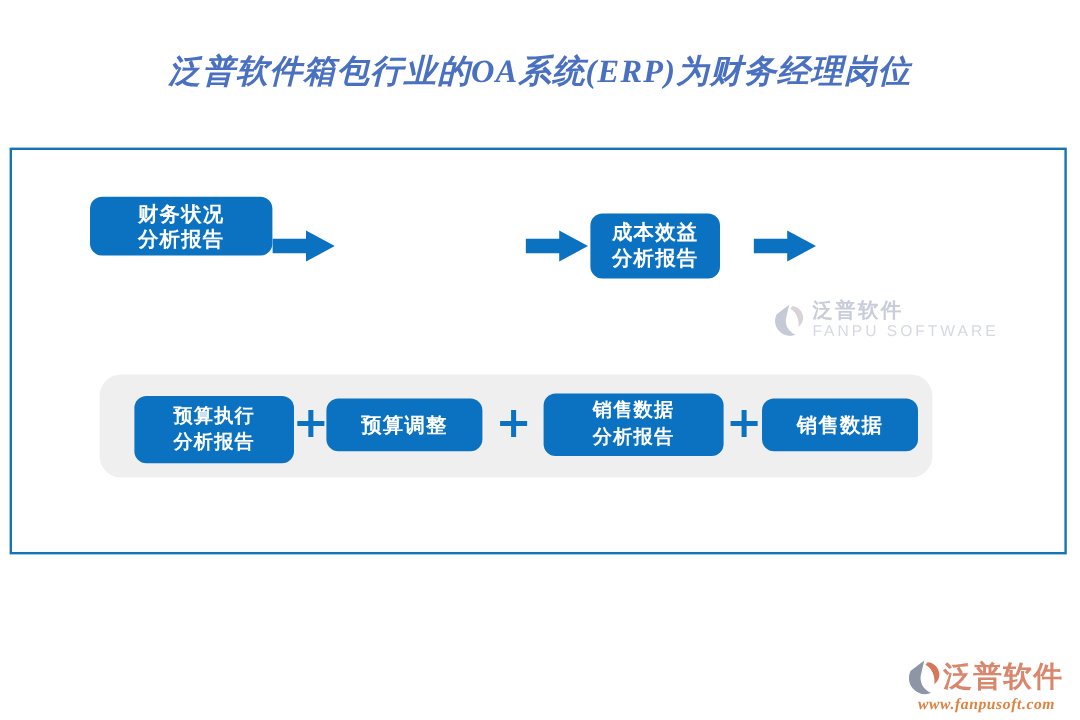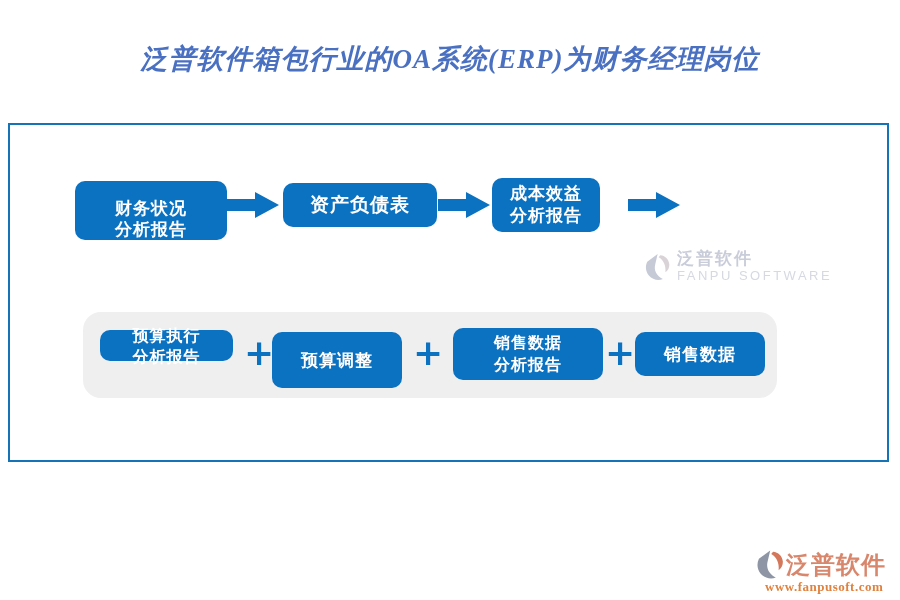--- a/index.html
+++ b/index.html
@@ -22,7 +22,7 @@
   .bluebox .ln{display:block;}
 
   
-  .b1{left:75px;top:181px;width:152px;height:59px;font-size:17px;line-height:21px;justify-content:flex-end;}
+  .b1{left:75px;top:164px;width:152px;height:49px;font-size:17px;line-height:21px;}
   .b2{left:283px;top:183px;width:154px;height:44px;font-size:19px;}
   .b3{left:492px;top:178px;width:108px;height:54px;font-size:17px;line-height:22px;}
   .b4{left:683px;top:185px;width:124px;height:44px;font-size:18px;}

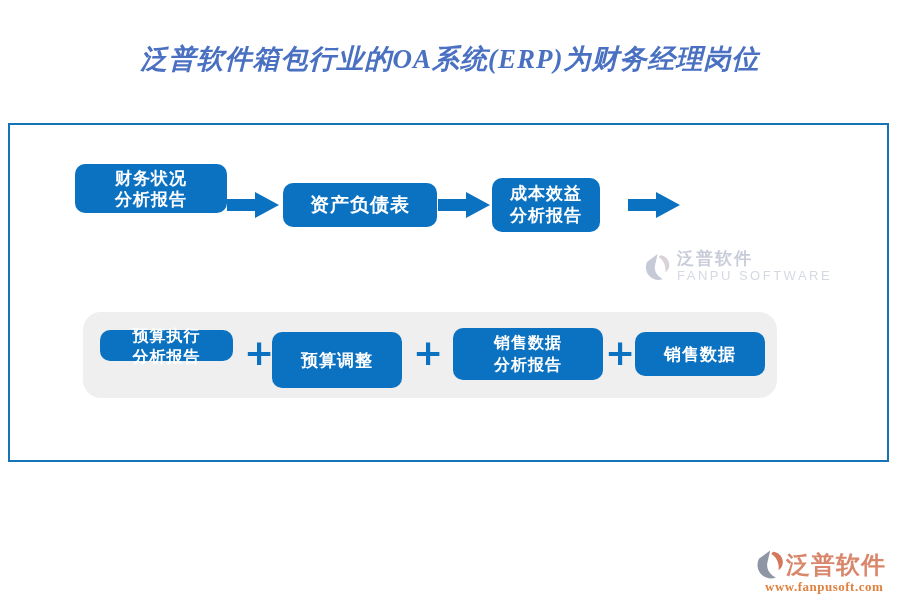--- a/index.html
+++ b/index.html
@@ -79,9 +79,6 @@
     <polygon points="0,8 28,8 28,1 52,14 28,27 28,20 0,20" fill="#0b71c1"></polygon>
   </svg>
 
-  <div class="bluebox b2">
-    <span class="ln">资产负债表</span>
-  </div>
 
   <svg class="arrow a2" viewBox="0 0 52 28">
     <polygon points="0,8 28,8 28,1 52,14 28,27 28,20 0,20" fill="#0b71c1"></polygon>

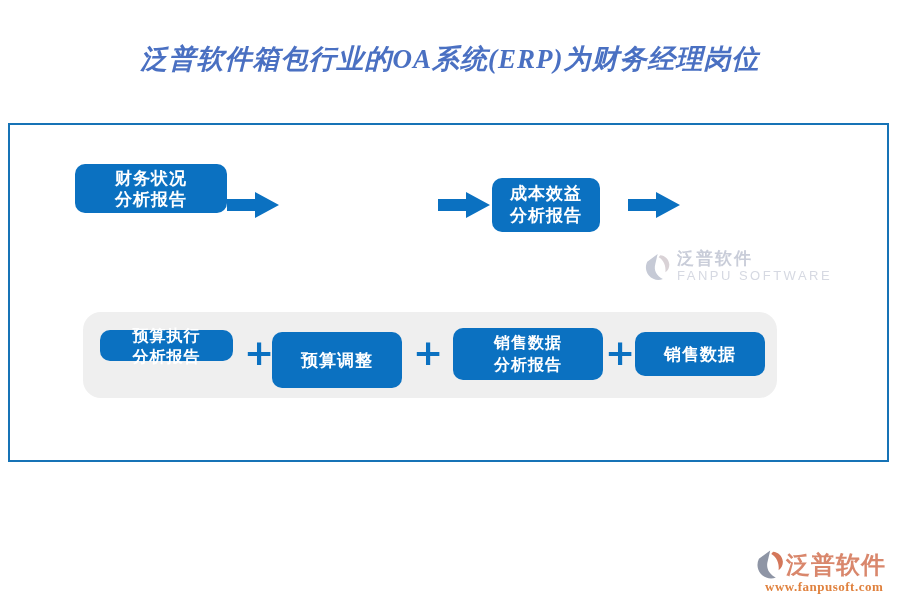--- a/index.html
+++ b/index.html
@@ -34,7 +34,7 @@
          background:#efefef;border-radius:18px;}
 
   
-  .c1{left:100px;top:330px;width:133px;height:31px;font-size:16px;line-height:21px;}
+  .c1{left:112px;top:330px;width:133px;height:56px;font-size:16px;line-height:21px;}
   .c2{left:272px;top:332px;width:130px;height:56px;font-size:17px;}
   .c3{left:453px;top:328px;width:150px;height:52px;font-size:16px;line-height:22px;}
   .c4{left:635px;top:332px;width:130px;height:44px;font-size:17px;}

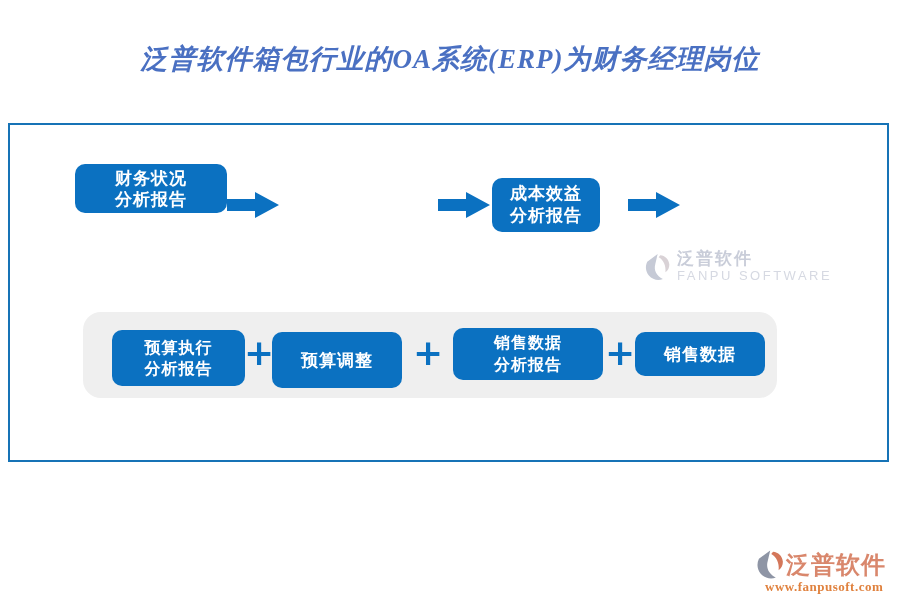--- a/index.html
+++ b/index.html
@@ -35,7 +35,7 @@
 
   
   .c1{left:112px;top:330px;width:133px;height:56px;font-size:16px;line-height:21px;}
-  .c2{left:272px;top:332px;width:130px;height:56px;font-size:17px;}
+  .c2{left:272px;top:332px;width:130px;height:44px;font-size:17px;}
   .c3{left:453px;top:328px;width:150px;height:52px;font-size:16px;line-height:22px;}
   .c4{left:635px;top:332px;width:130px;height:44px;font-size:17px;}
   .plus{position:absolute;top:331px;width:28px;text-align:center;color:#0b71c1;

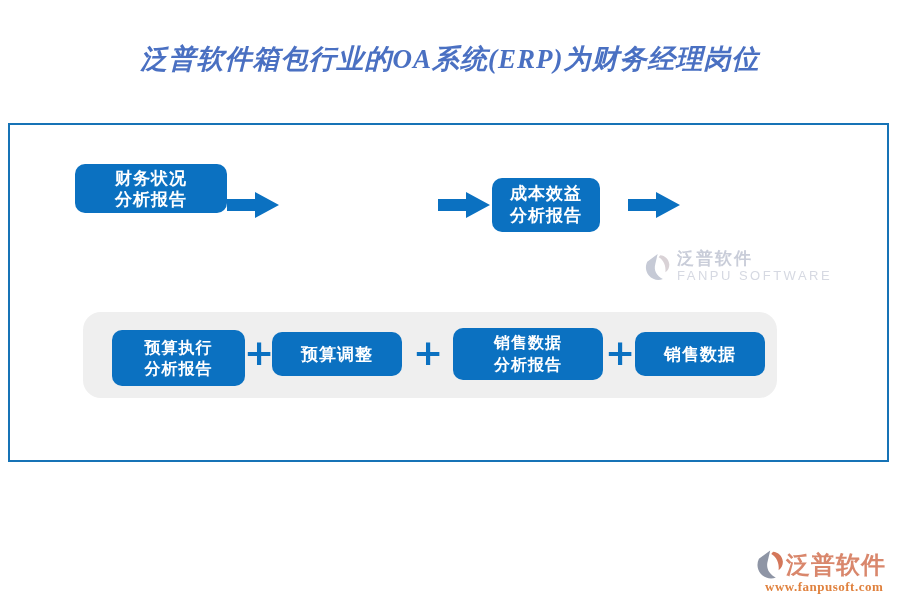--- a/index.html
+++ b/index.html
@@ -57,7 +57,7 @@
   .fl-icon{width:29px;height:31px;margin-right:2px;flex:0 0 auto;}
   .fl-brand{color:#d9876c;font-size:24px;line-height:30px;font-weight:bold;letter-spacing:1px;white-space:nowrap;}
   .fl-url{color:#e0823f;font-size:13px;line-height:14px;font-weight:bold;letter-spacing:0.5px;
-          margin-top:0;text-align:left;padding-left:10px;white-space:nowrap;}
+          margin-top:0;text-align:left;padding-left:10px;white-space:nowrap;font-style:italic;}
 </style>
 </head>
 <body>

